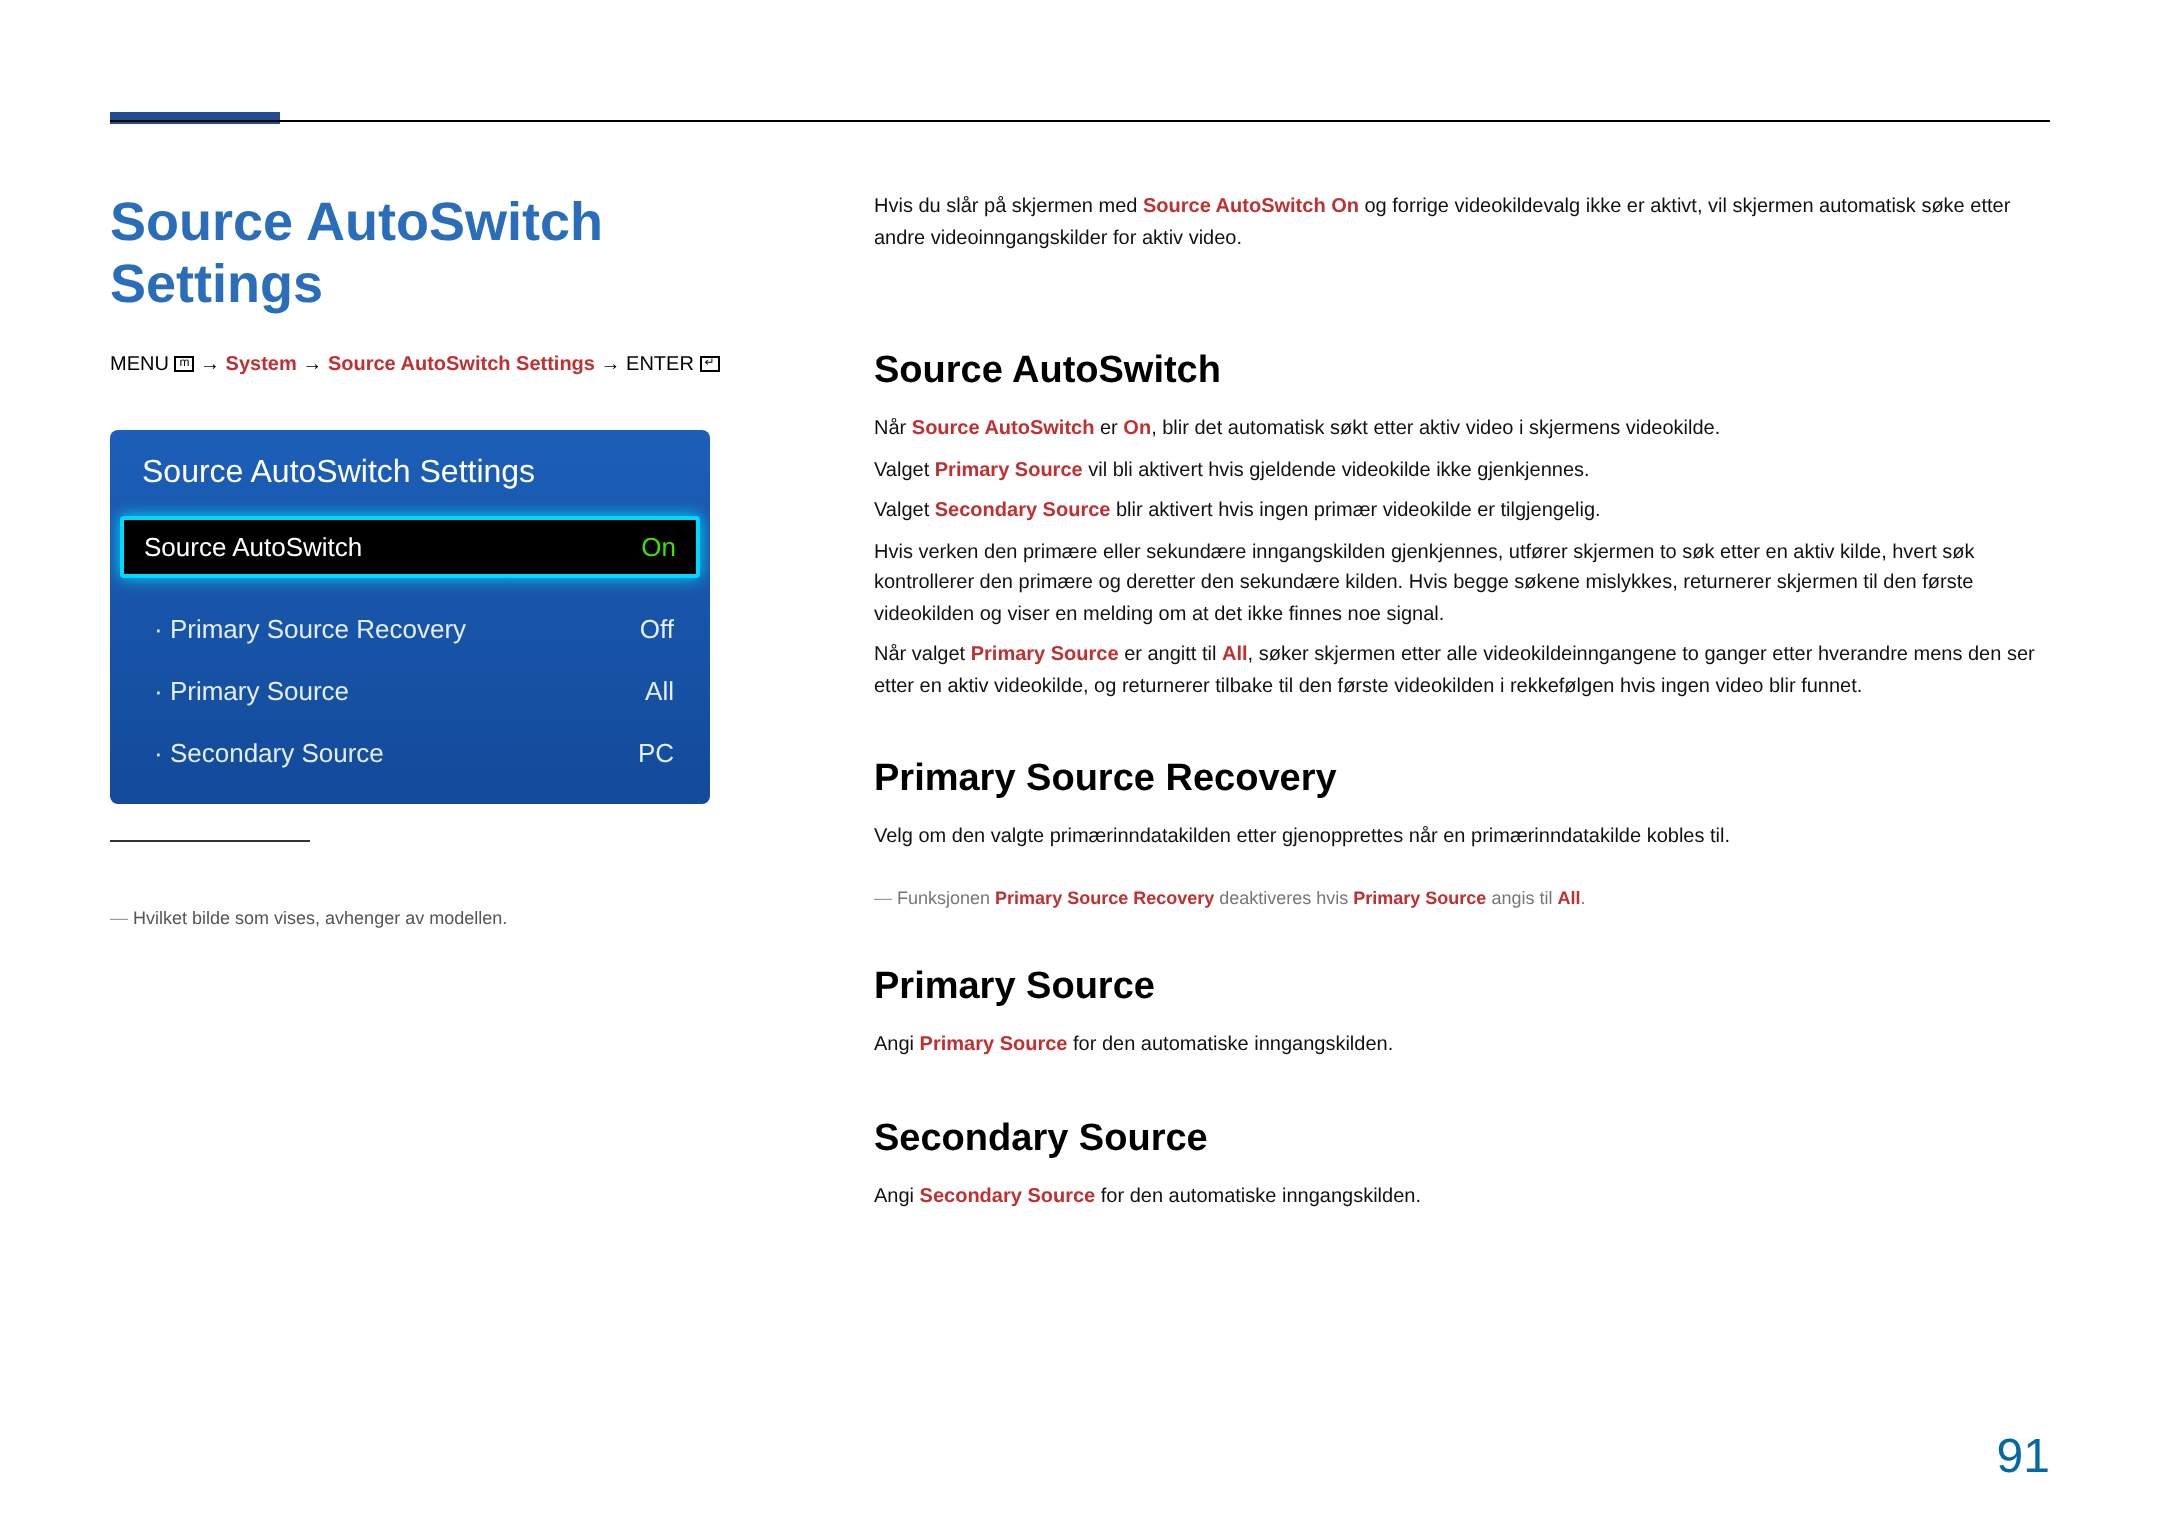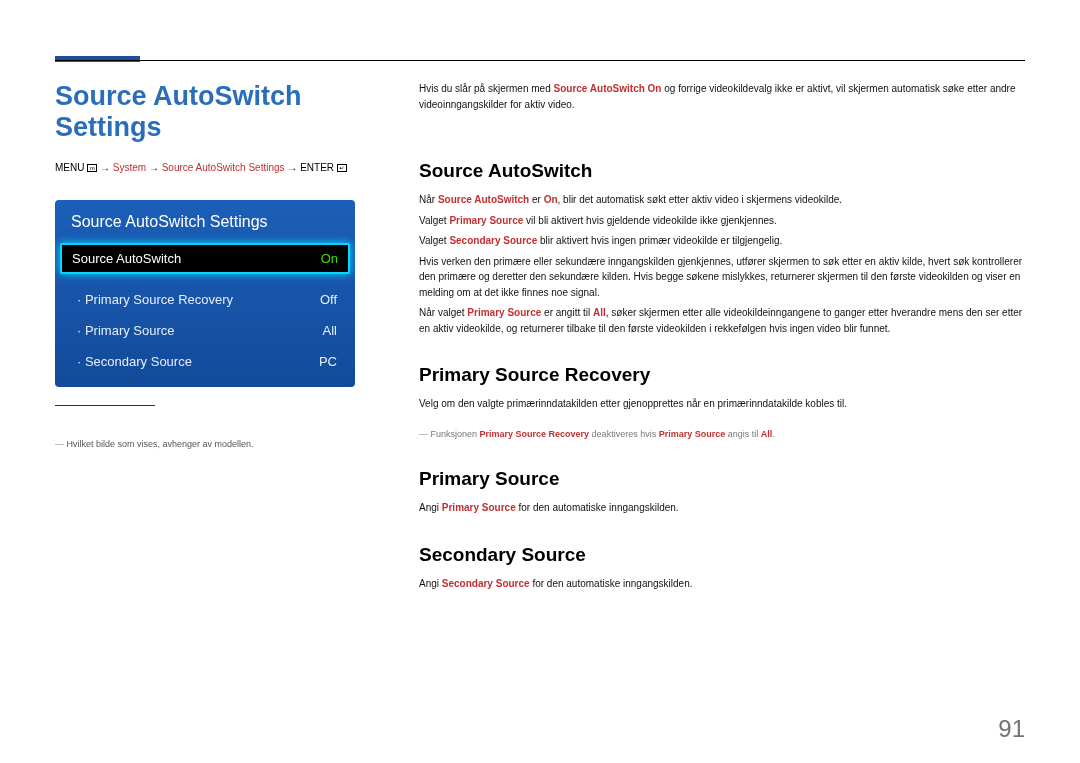--- a/index.html
+++ b/index.html
@@ -29,11 +29,11 @@
   }
   .main {
     position: absolute;
-    top: 81px;
+    top: 96px;
     left: 55px;
     right: 55px;
     display: flex;
-    gap: 34px;
+    gap: 52px;
     justify-content: space-between;
   }
   .left-col {

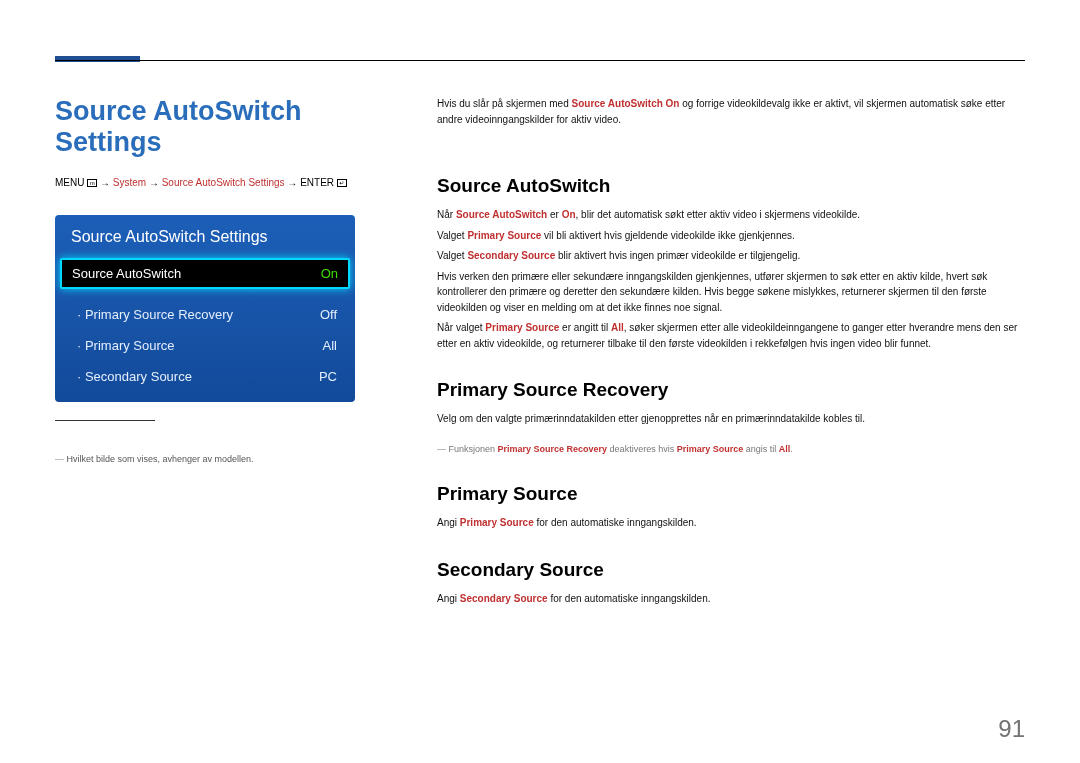--- a/index.html
+++ b/index.html
@@ -55,7 +55,7 @@
     line-height: 1.4;
   }
   .breadcrumb .bold { font-weight: normal; color: #000; }
-  .breadcrumb .red { color: #c03030; font-weight: normal; }
+  .breadcrumb .red { color: #c03030; font-weight: bold; }
   .breadcrumb .icon-box {
     display: inline-block;
     width: 10px;

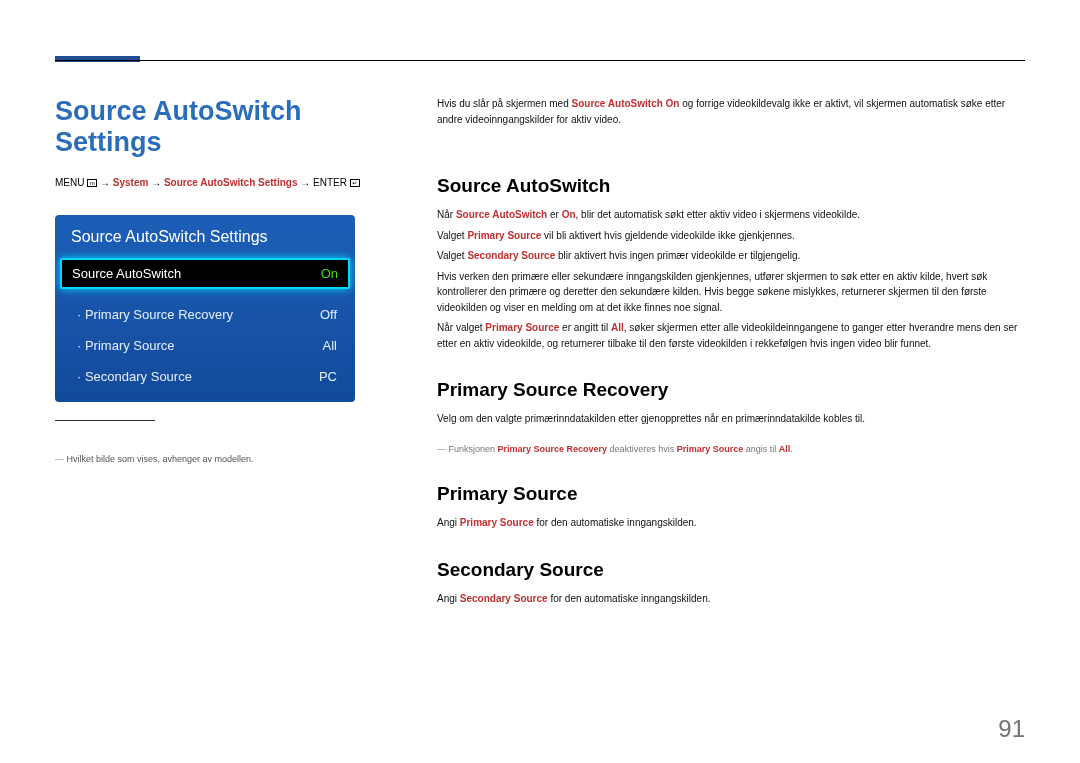--- a/index.html
+++ b/index.html
@@ -143,7 +143,7 @@
     bottom: 20px;
     right: 55px;
     font-size: 24px;
-    color: #737373;
+    color: #0369a1;
   }
 </style>
 </head>

